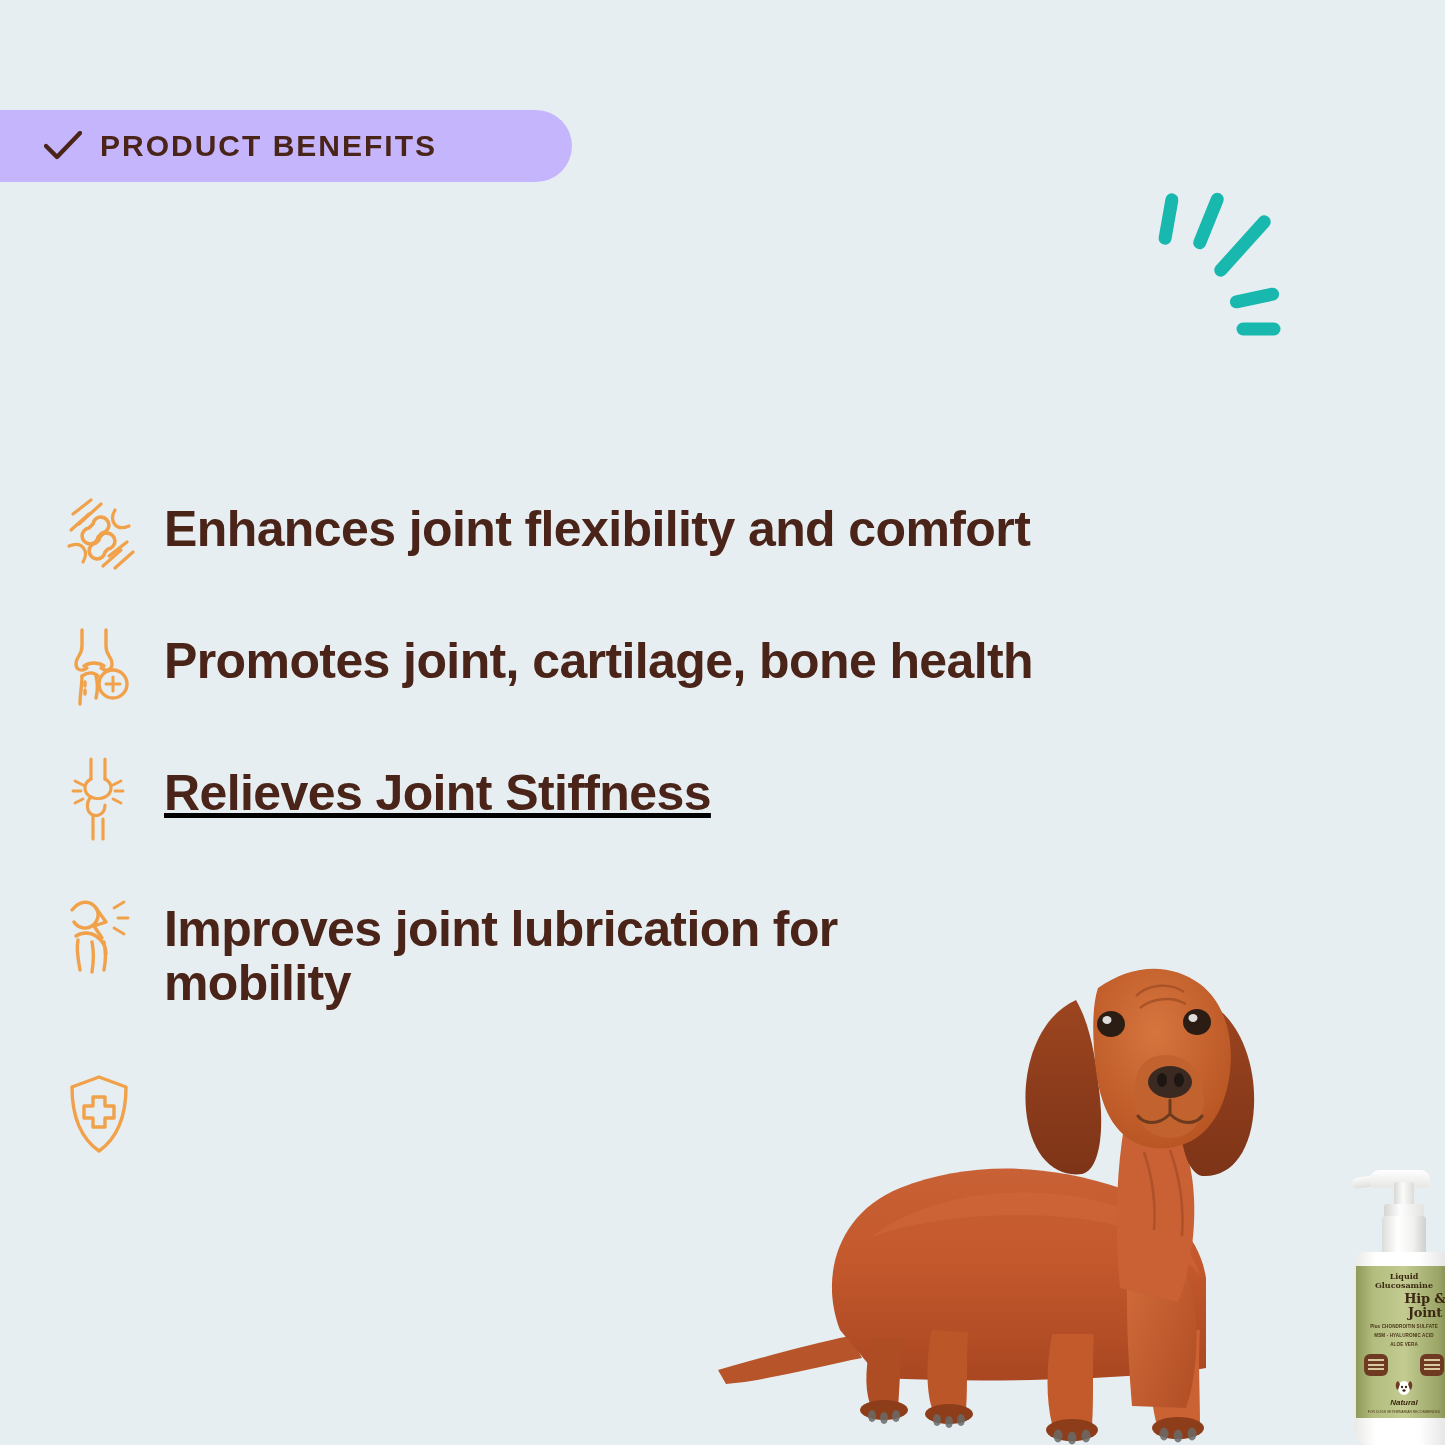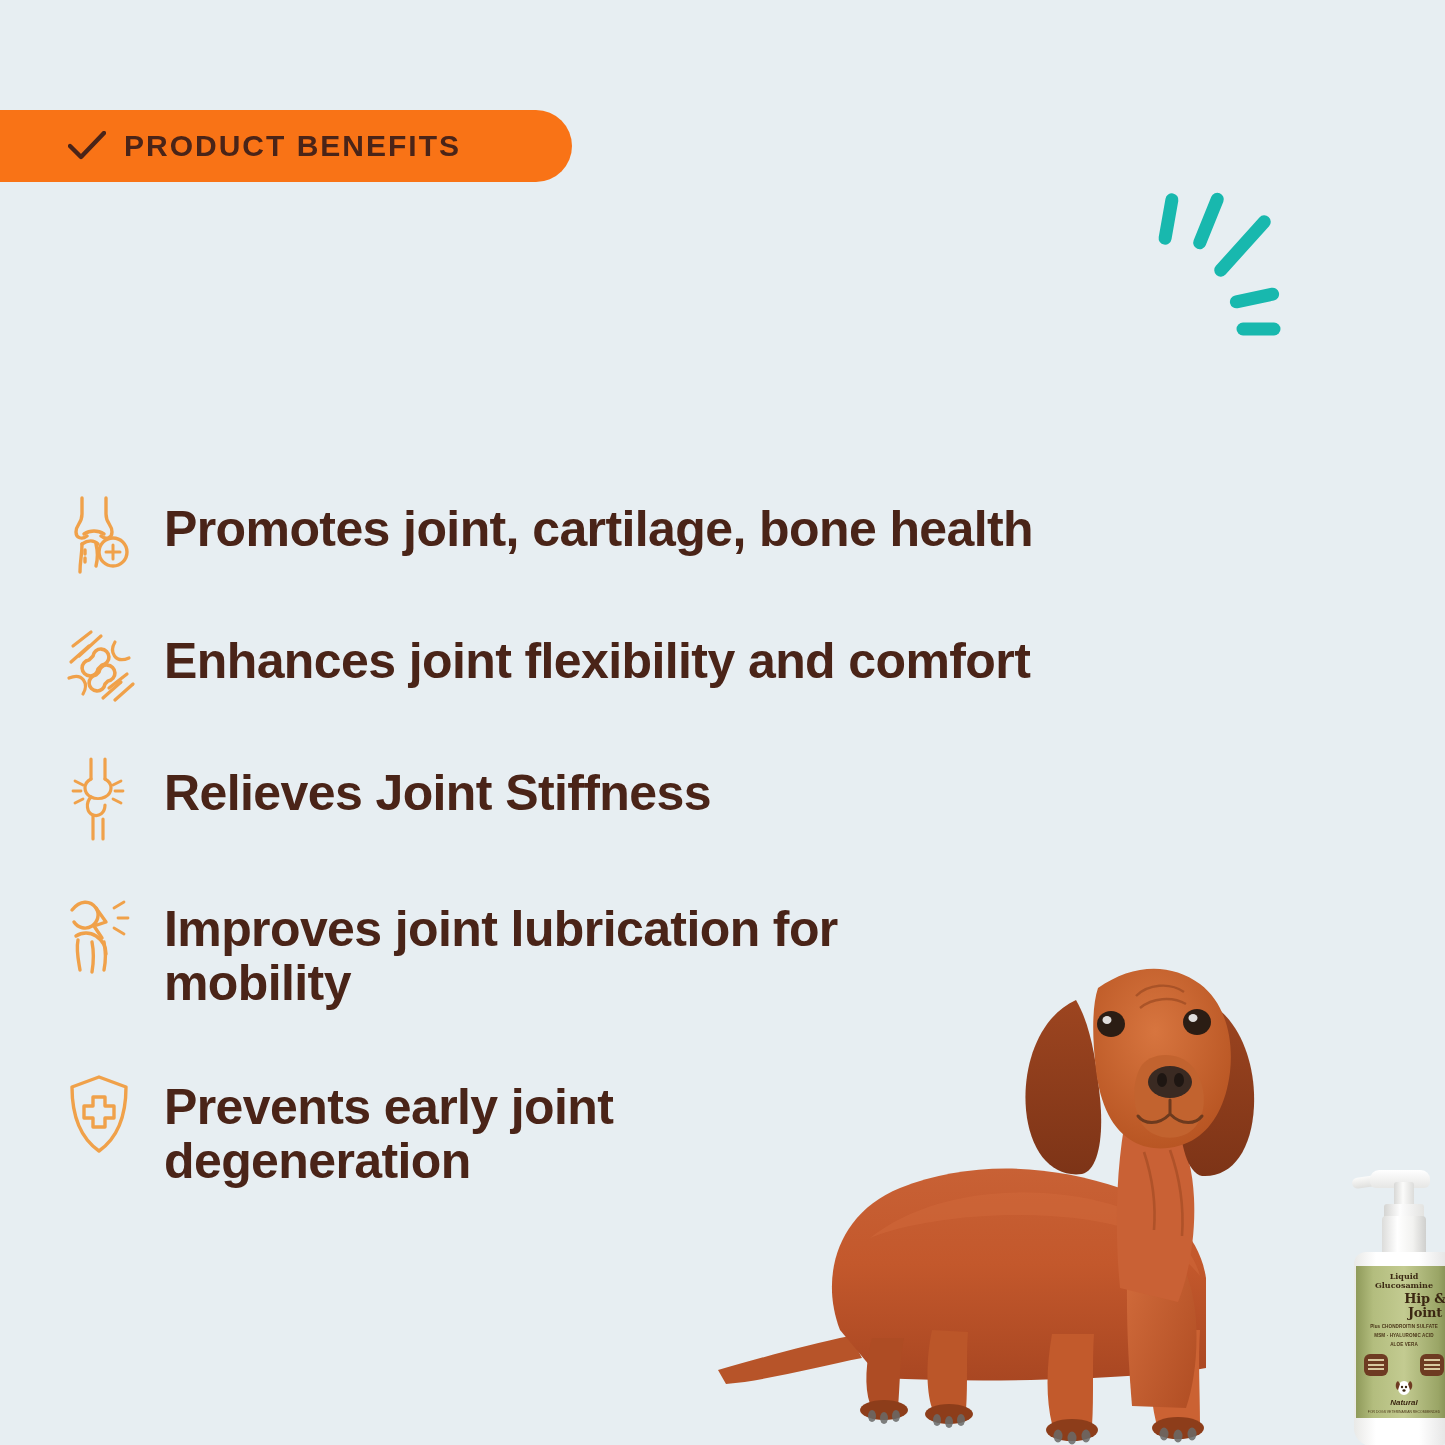--- a/index.html
+++ b/index.html
@@ -16,10 +16,10 @@
   .badge{
     position:absolute;left:0;top:110px;
     height:72px;width:572px;
-    background:#f97316;
+    background:#c4b5fd;
     border-radius:0 44px 44px 0;
     display:flex;align-items:center;
-    padding-left:68px;
+    padding-left:44px;
     box-sizing:border-box;
   }
   .badge-check{width:38px;height:30px;flex:0 0 auto;margin-right:18px;display:block;}

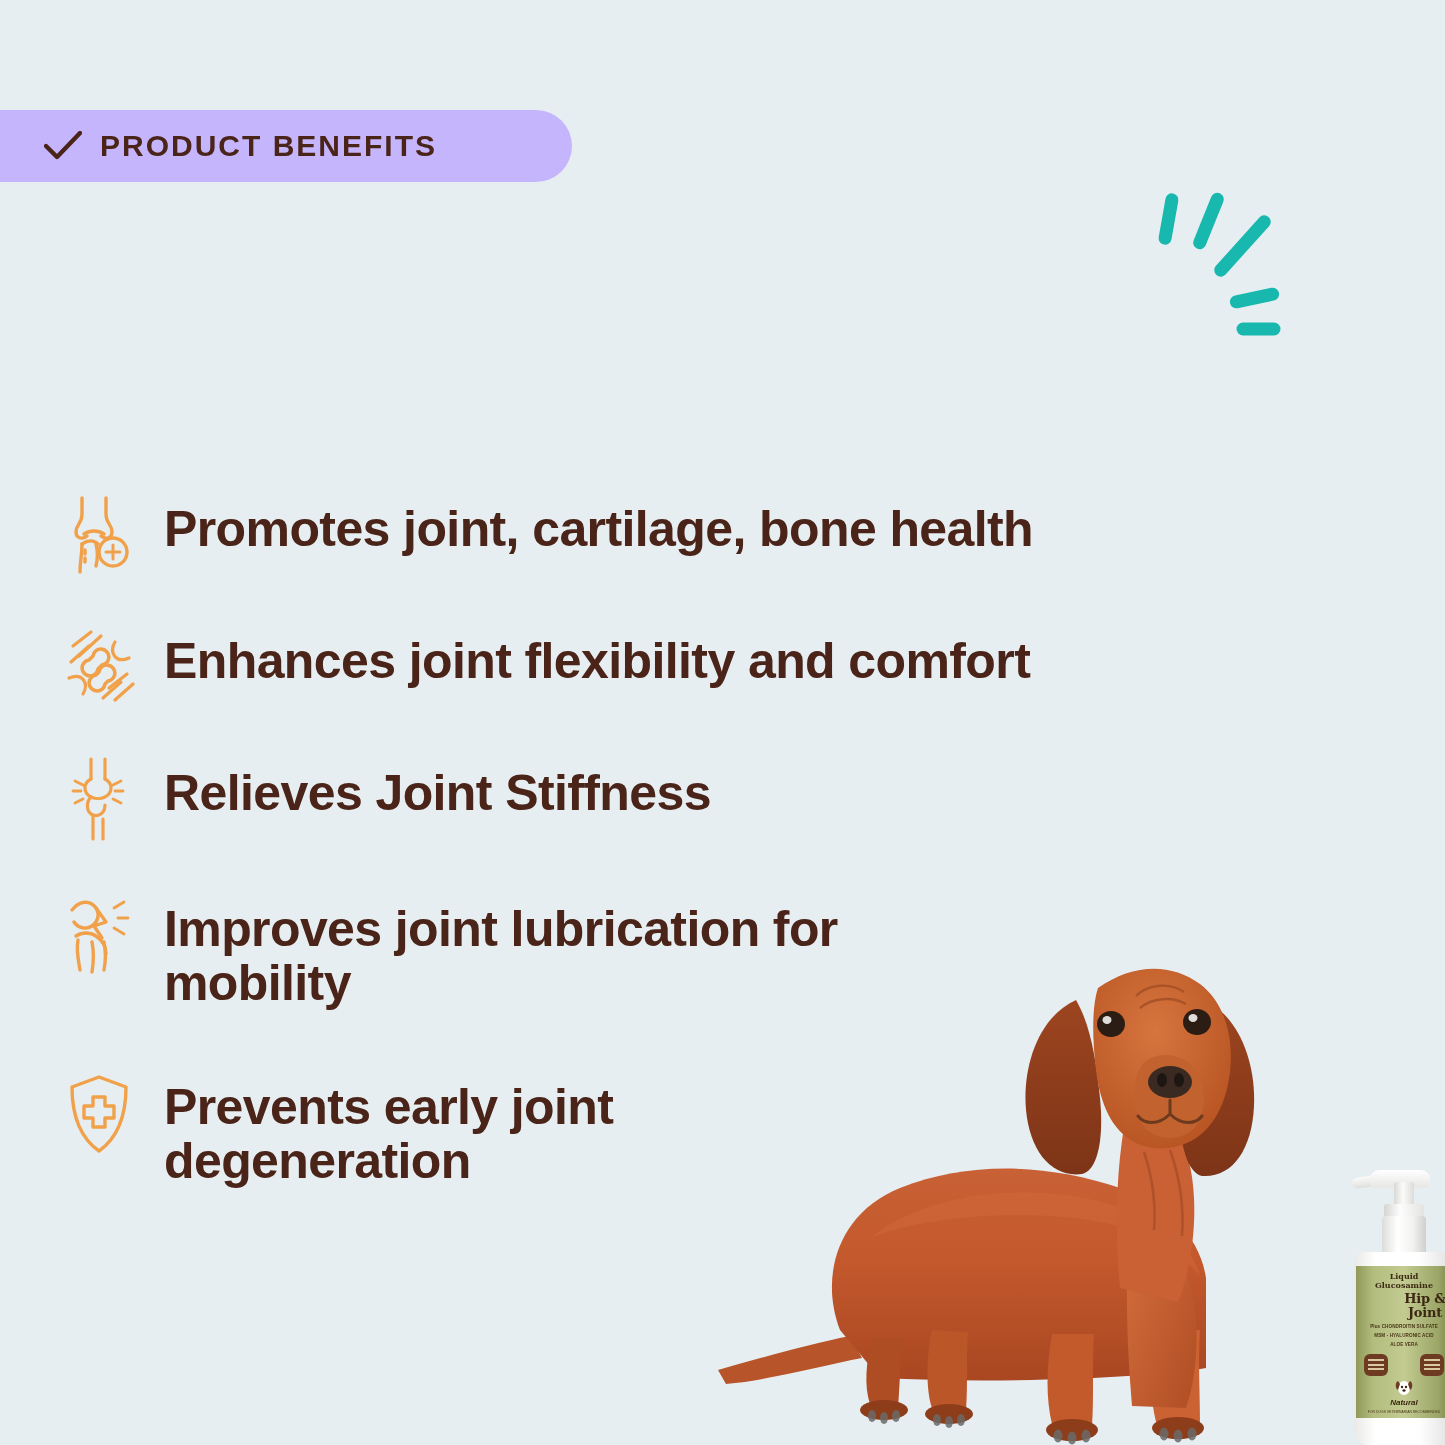--- a/index.html
+++ b/index.html
@@ -183,6 +183,28 @@
 
 
   <div class="benefits">
+
+    <div class="benefit b1">
+      <span class="ico">
+        <svg width="72" height="80" viewBox="0 0 72 80">
+          <g fill="none" stroke="#f0a14a" stroke-width="3.2" stroke-linecap="round">
+            <path d="M10 18 L28 4"></path>
+              <path d="M16 28 L38 8"></path>
+              <path d="M8 34 L26 18"></path>
+            <path d="M46 60 L64 46"></path>
+              <path d="M52 72 L70 56"></path>
+              <path d="M40 70 L58 54"></path>
+            <path d="M6 50 C20 44 26 56 20 66"></path>
+            <path d="M66 30 C52 36 46 24 52 14"></path>
+          </g>
+          <g fill="none" stroke="#f0a14a" stroke-width="3.6" stroke-linecap="round" stroke-linejoin="round">
+            <path d="M30 28 a8 8 0 1 1 9 9 l-4 4 a8 8 0 1 1 -9 -9 z"></path>
+            <path d="M36 44 a8 8 0 1 1 9 9 l-3 3 a8 8 0 1 1 -9 -9 z"></path>
+          </g>
+        </svg>
+      </span>
+      <span class="txt">Enhances joint flexibility and comfort</span>
+    </div>
 
     <div class="benefit b2">
       <span class="ico">
@@ -201,28 +223,6 @@
         </svg>
       </span>
       <span class="txt">Promotes joint, cartilage, bone health</span>
-    </div>
-
-    <div class="benefit b1">
-      <span class="ico">
-        <svg width="72" height="80" viewBox="0 0 72 80">
-          <g fill="none" stroke="#f0a14a" stroke-width="3.2" stroke-linecap="round">
-            <path d="M10 18 L28 4"></path>
-              <path d="M16 28 L38 8"></path>
-              <path d="M8 34 L26 18"></path>
-            <path d="M46 60 L64 46"></path>
-              <path d="M52 72 L70 56"></path>
-              <path d="M40 70 L58 54"></path>
-            <path d="M6 50 C20 44 26 56 20 66"></path>
-            <path d="M66 30 C52 36 46 24 52 14"></path>
-          </g>
-          <g fill="none" stroke="#f0a14a" stroke-width="3.6" stroke-linecap="round" stroke-linejoin="round">
-            <path d="M30 28 a8 8 0 1 1 9 9 l-4 4 a8 8 0 1 1 -9 -9 z"></path>
-            <path d="M36 44 a8 8 0 1 1 9 9 l-3 3 a8 8 0 1 1 -9 -9 z"></path>
-          </g>
-        </svg>
-      </span>
-      <span class="txt">Enhances joint flexibility and comfort</span>
     </div>
 
     <div class="benefit b3">

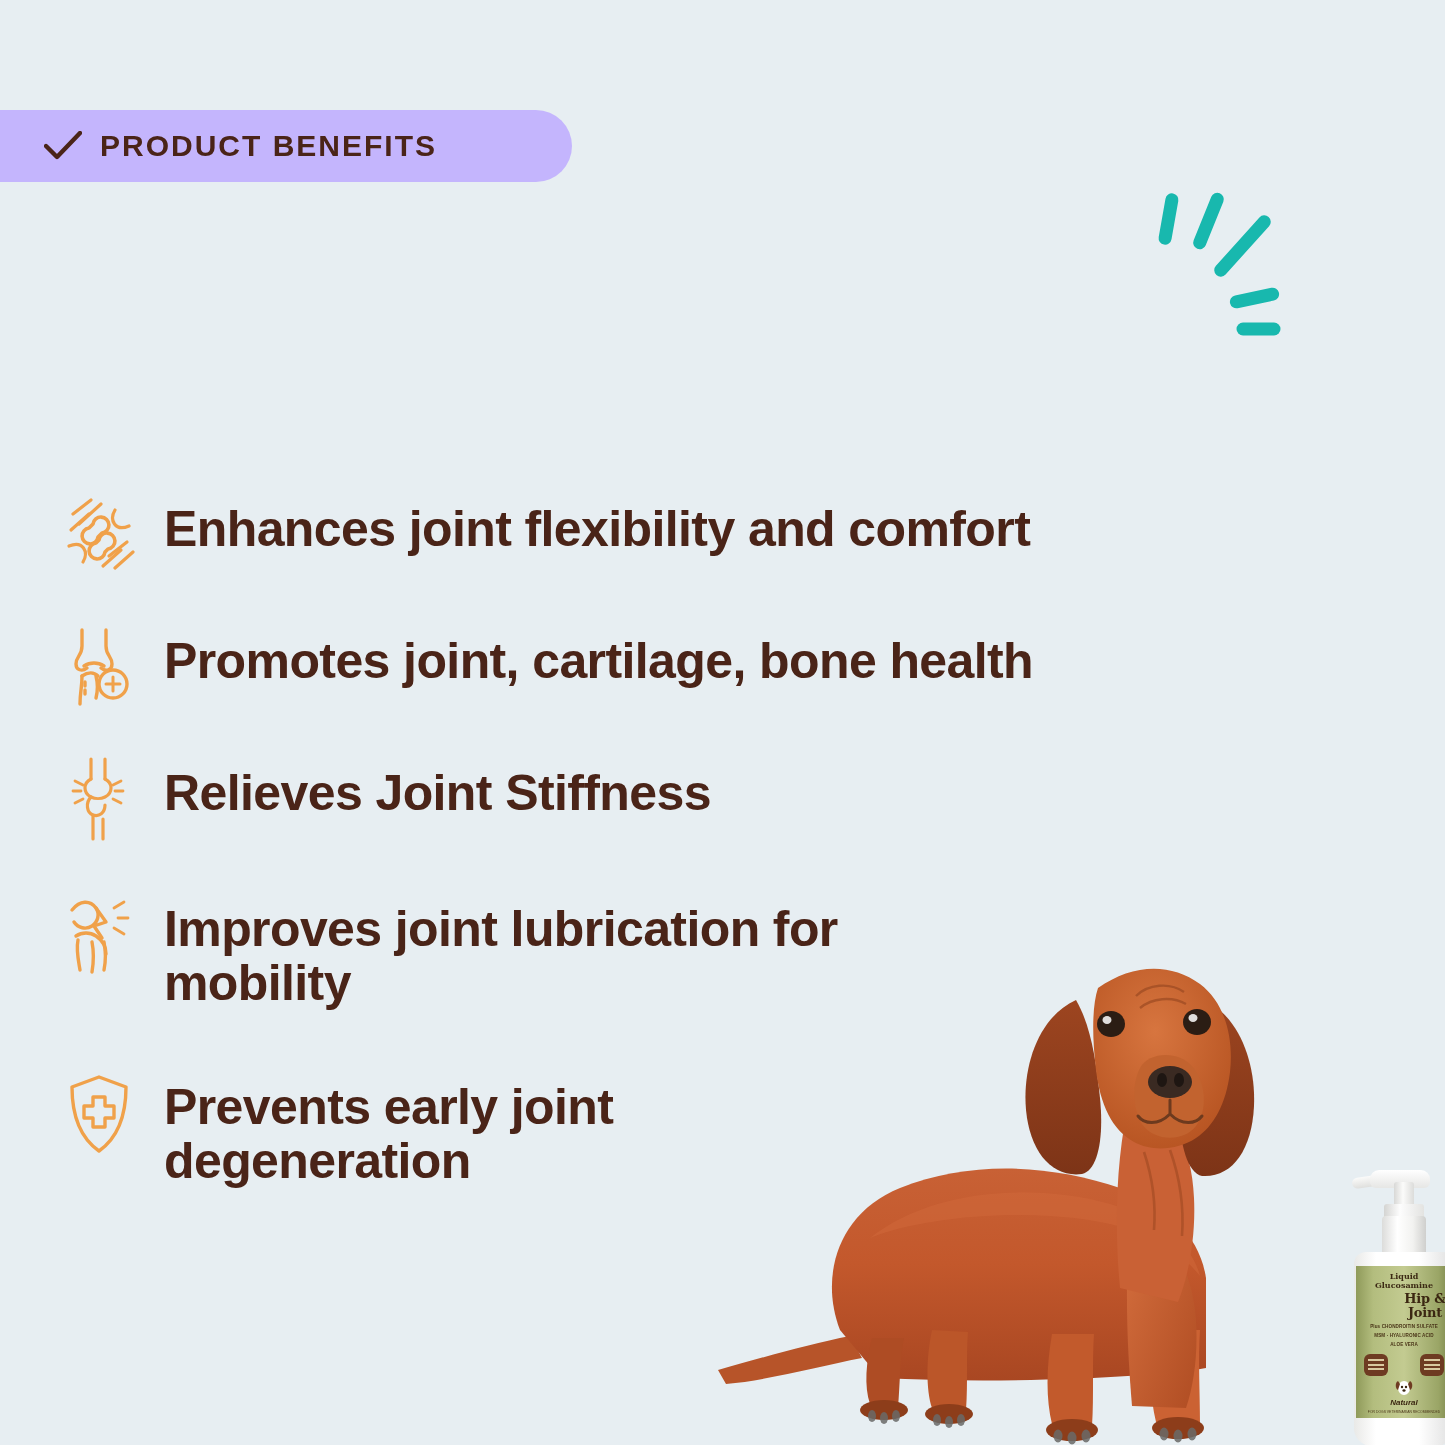--- a/index.html
+++ b/index.html
@@ -79,7 +79,7 @@
   .b5 .txt{max-width:620px;}
   .b1{margin-bottom:36px;}
   .b2{margin-bottom:36px;}
-  .b3{margin-bottom:40px;}
+  .b3{margin-bottom:40px;text-decoration:underline;}
   .b4{margin-bottom:60px;}
 
   

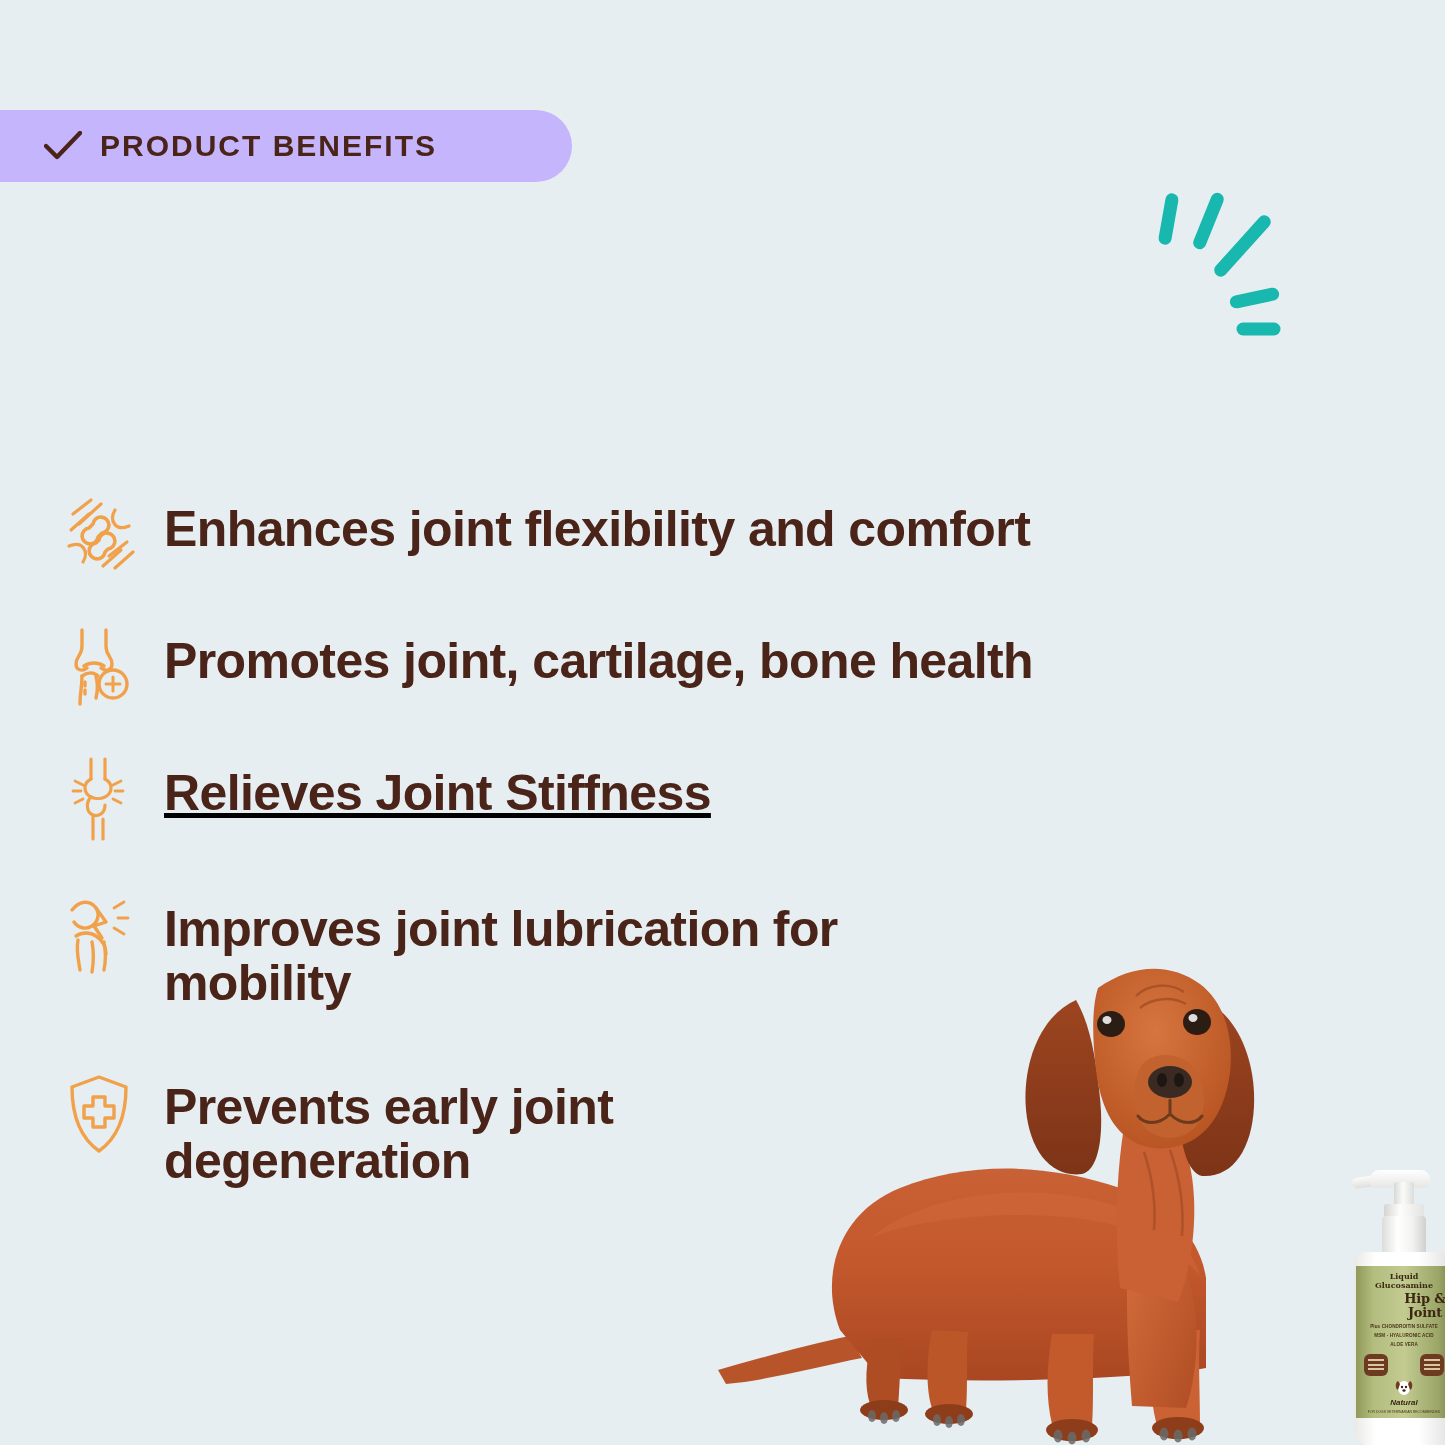--- a/index.html
+++ b/index.html
@@ -267,7 +267,6 @@
           </g>
         </svg>
       </span>
-      <span class="txt">Prevents early joint degeneration</span>
     </div>
 
   </div>

